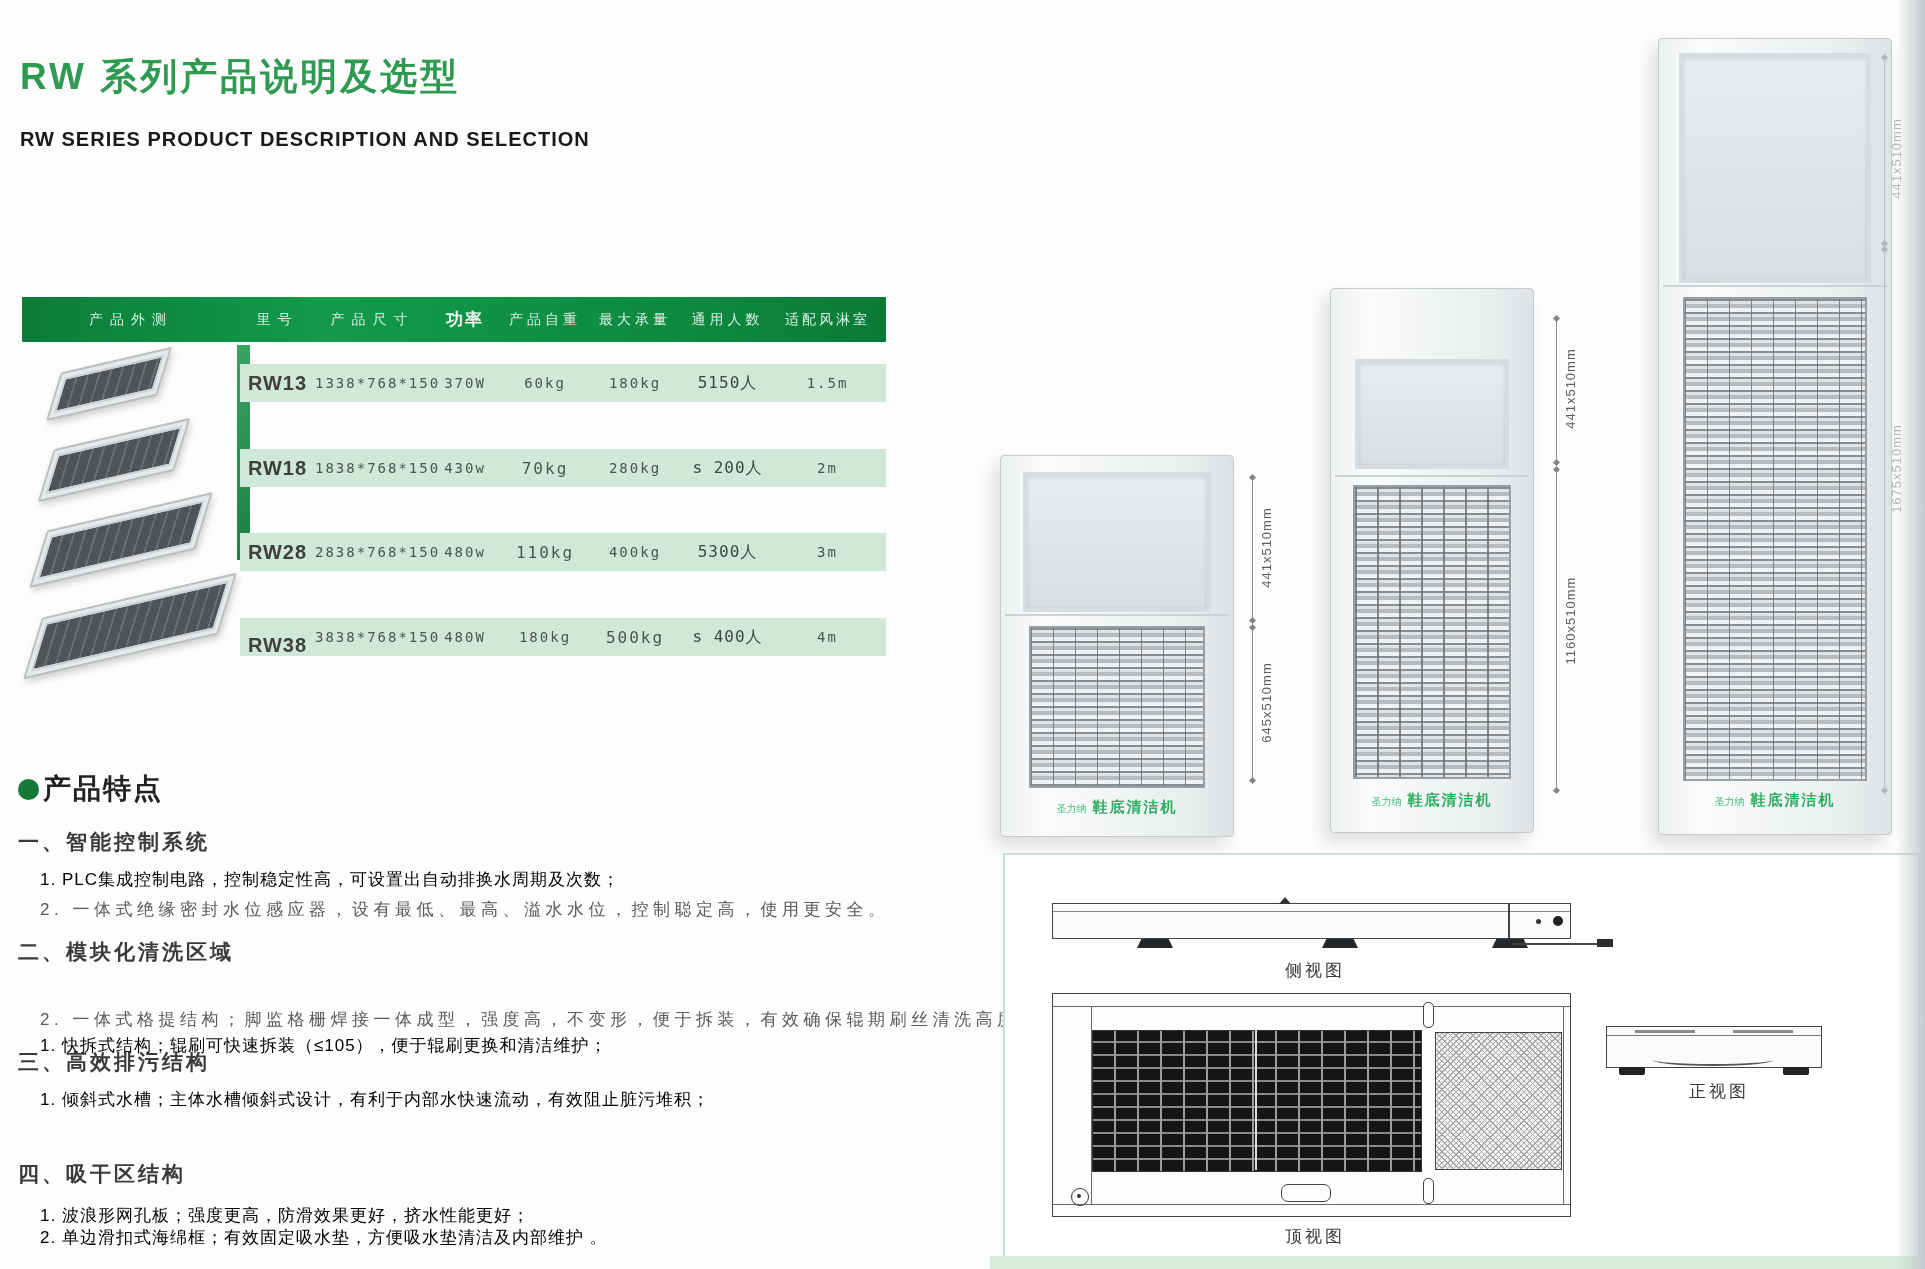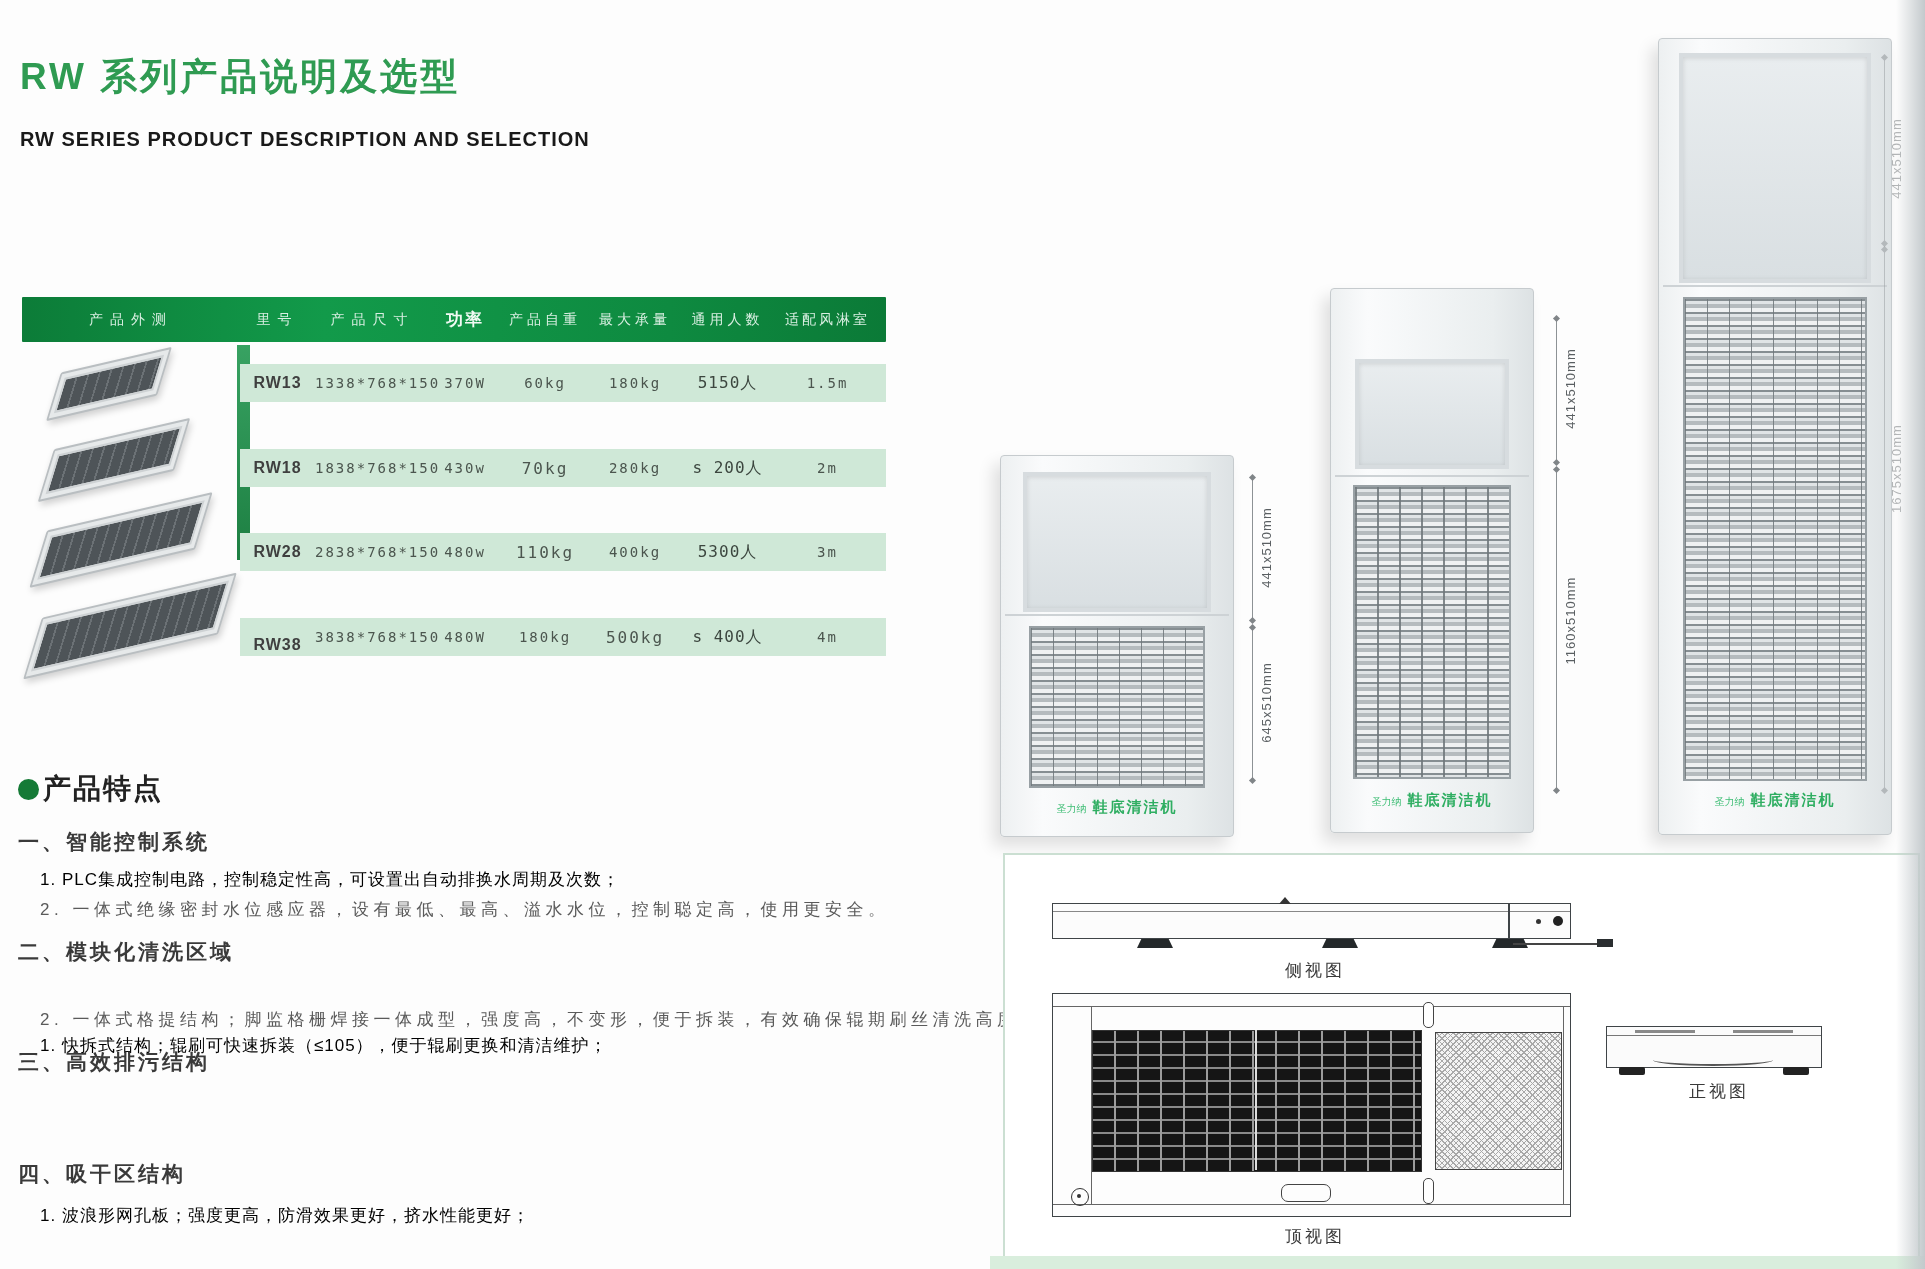--- a/index.html
+++ b/index.html
@@ -16,7 +16,7 @@
   .thead .hc.big{font-size:17px;font-weight:600;letter-spacing:2px;color:#f1faf4;}
   .trow{display:flex;align-items:center;background:#cfe8d7;height:38px;}
   .trow .tc{text-align:center;white-space:nowrap;}
-  .c-model{font-size:16px;color:#3f3f3f;font-weight:600;letter-spacing:1px;}
+  .c-model{font-size:20px;color:#3f3f3f;font-weight:600;letter-spacing:1px;}
   .mono{font-family:"DejaVu Sans Mono",monospace;font-size:14px;color:#4b554e;letter-spacing:2px;}
   .cap{font-size:16px;color:#3c463f;letter-spacing:1px;font-family:"DejaVu Sans Mono",monospace;}
   .green-stripe{background:linear-gradient(180deg,#38a262,#1d7f42);}

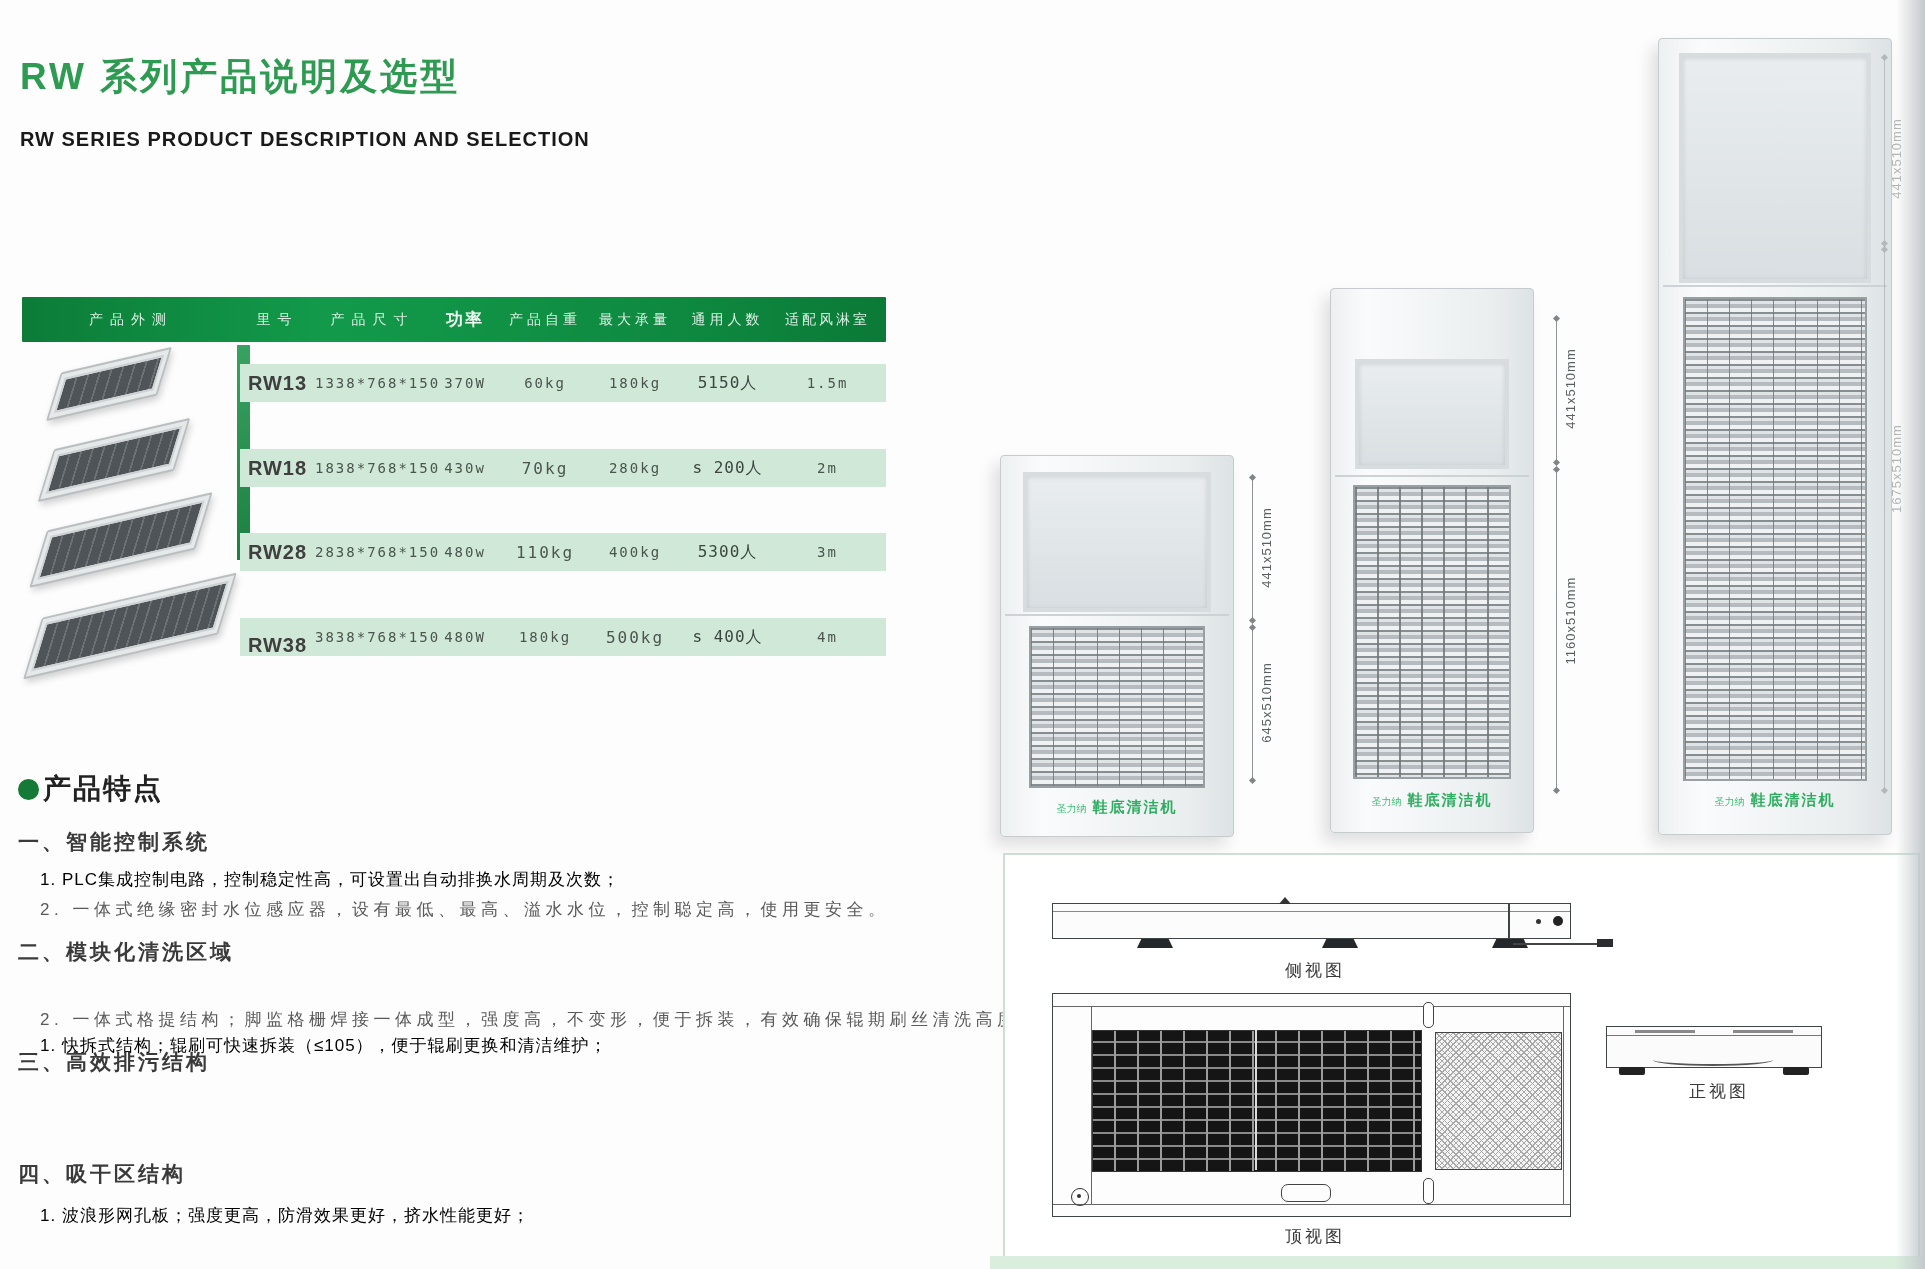--- a/index.html
+++ b/index.html
@@ -154,6 +154,7 @@
   <div class="abs sec-i spaced" style="left:40px;top:1008px;">2. 一体式格提结构；脚监格栅焊接一体成型，强度高，不变形，便于拆装，有效确保辊期刷丝清洗高度25mm，</div>
 
   <div class="abs sec-h" style="left:18px;top:1048px;">三、高效排污结构</div>
+  <div class="abs sec-i" style="left:40px;top:1088px;">1. 倾斜式水槽；主体水槽倾斜式设计，有利于内部水快速流动，有效阻止脏污堆积；</div>
 
   <div class="abs sec-h" style="left:18px;top:1160px;">四、吸干区结构</div>
   <div class="abs sec-i" style="left:40px;top:1204px;">1. 波浪形网孔板；强度更高，防滑效果更好，挤水性能更好；</div>

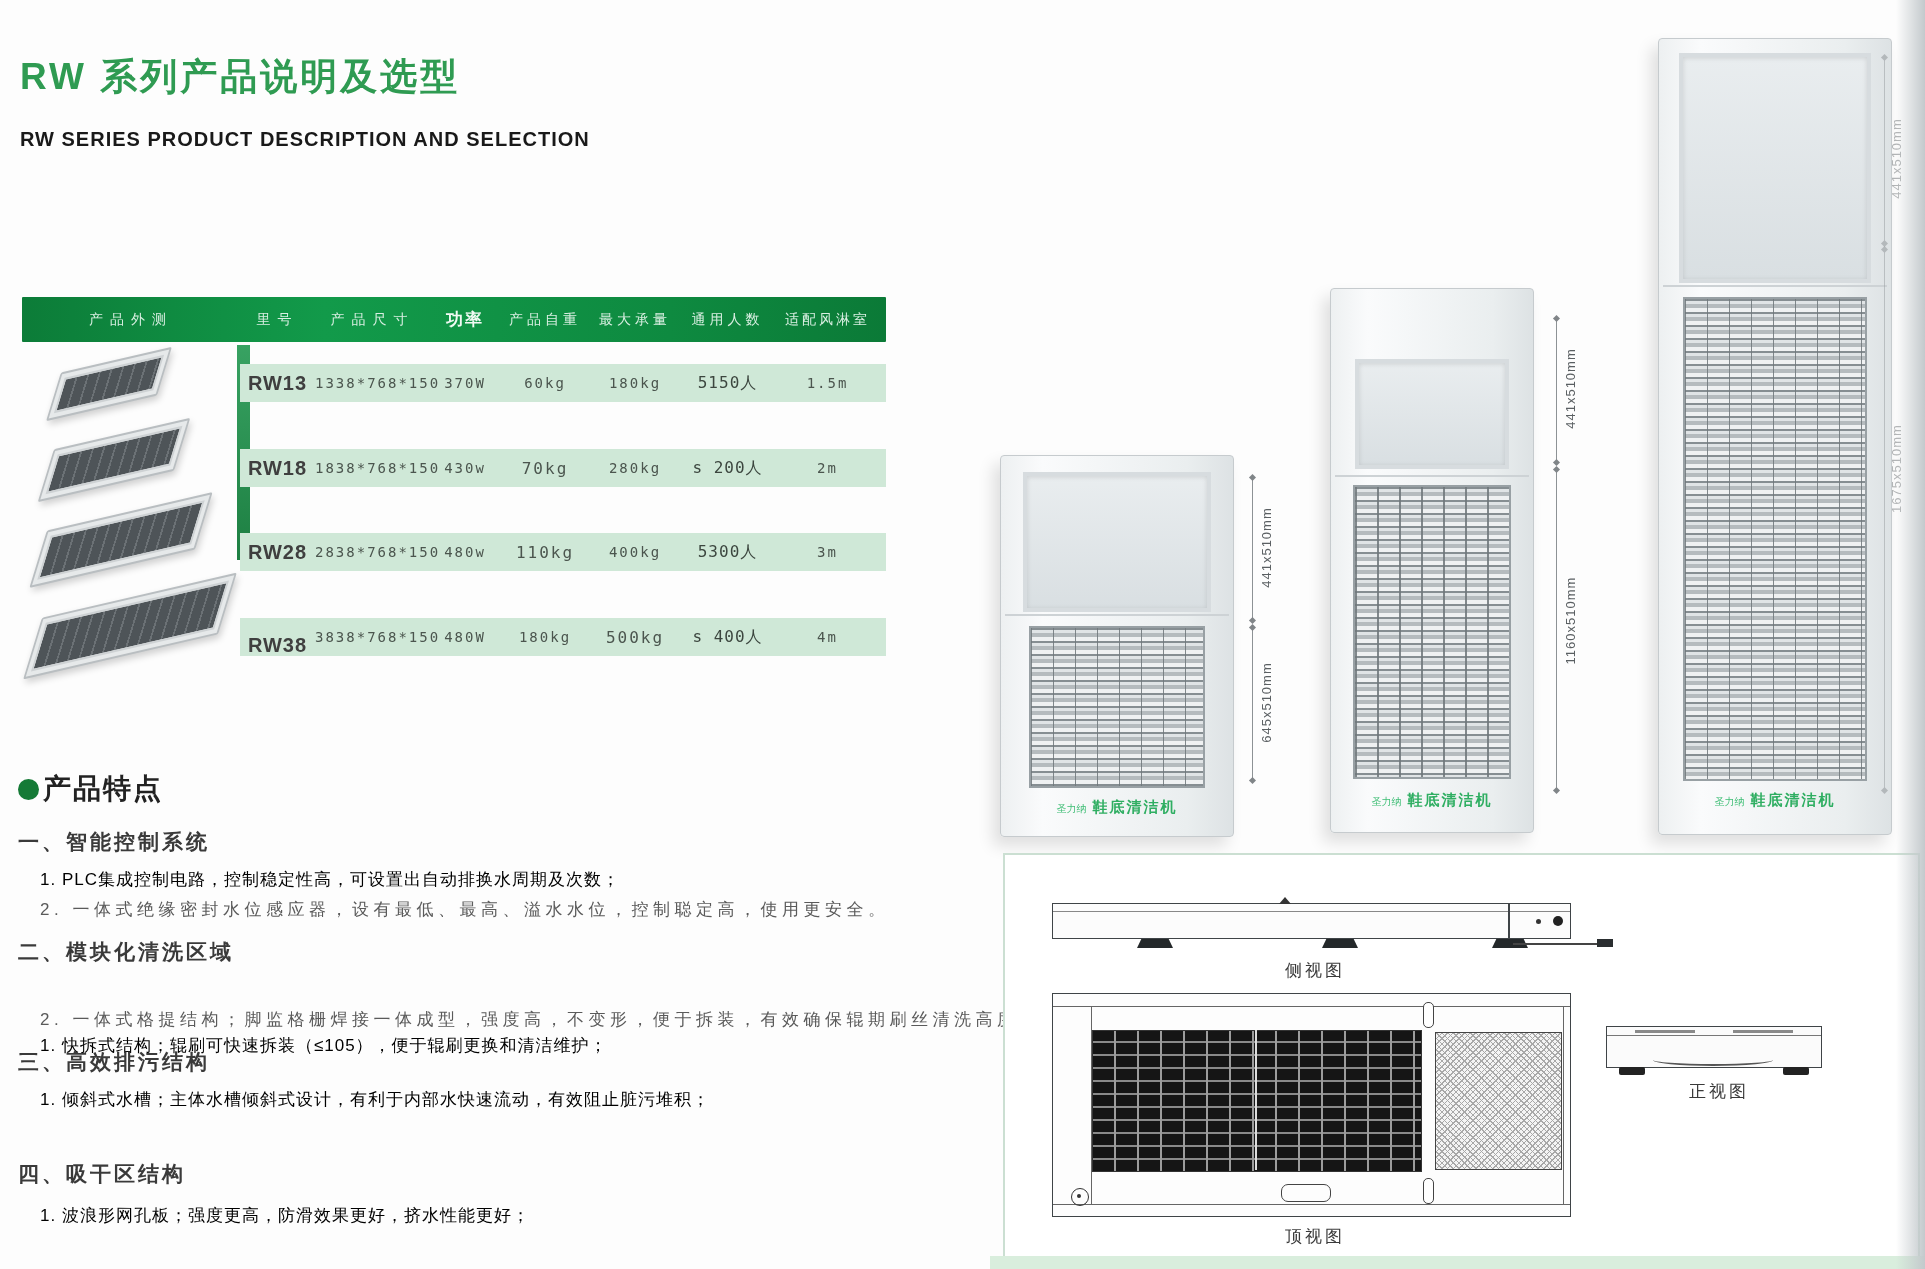--- a/index.html
+++ b/index.html
@@ -158,6 +158,7 @@
 
   <div class="abs sec-h" style="left:18px;top:1160px;">四、吸干区结构</div>
   <div class="abs sec-i" style="left:40px;top:1204px;">1. 波浪形网孔板；强度更高，防滑效果更好，挤水性能更好；</div>
+  <div class="abs sec-i" style="left:40px;top:1226px;">2. 单边滑扣式海绵框；有效固定吸水垫，方便吸水垫清洁及内部维护 。</div>
 
   <div class="abs mbody" style="left:1000px;top:455px;width:232px;height:380px;">
     <div class="mwin" style="left:22px;top:16px;width:180px;height:132px;"></div>

